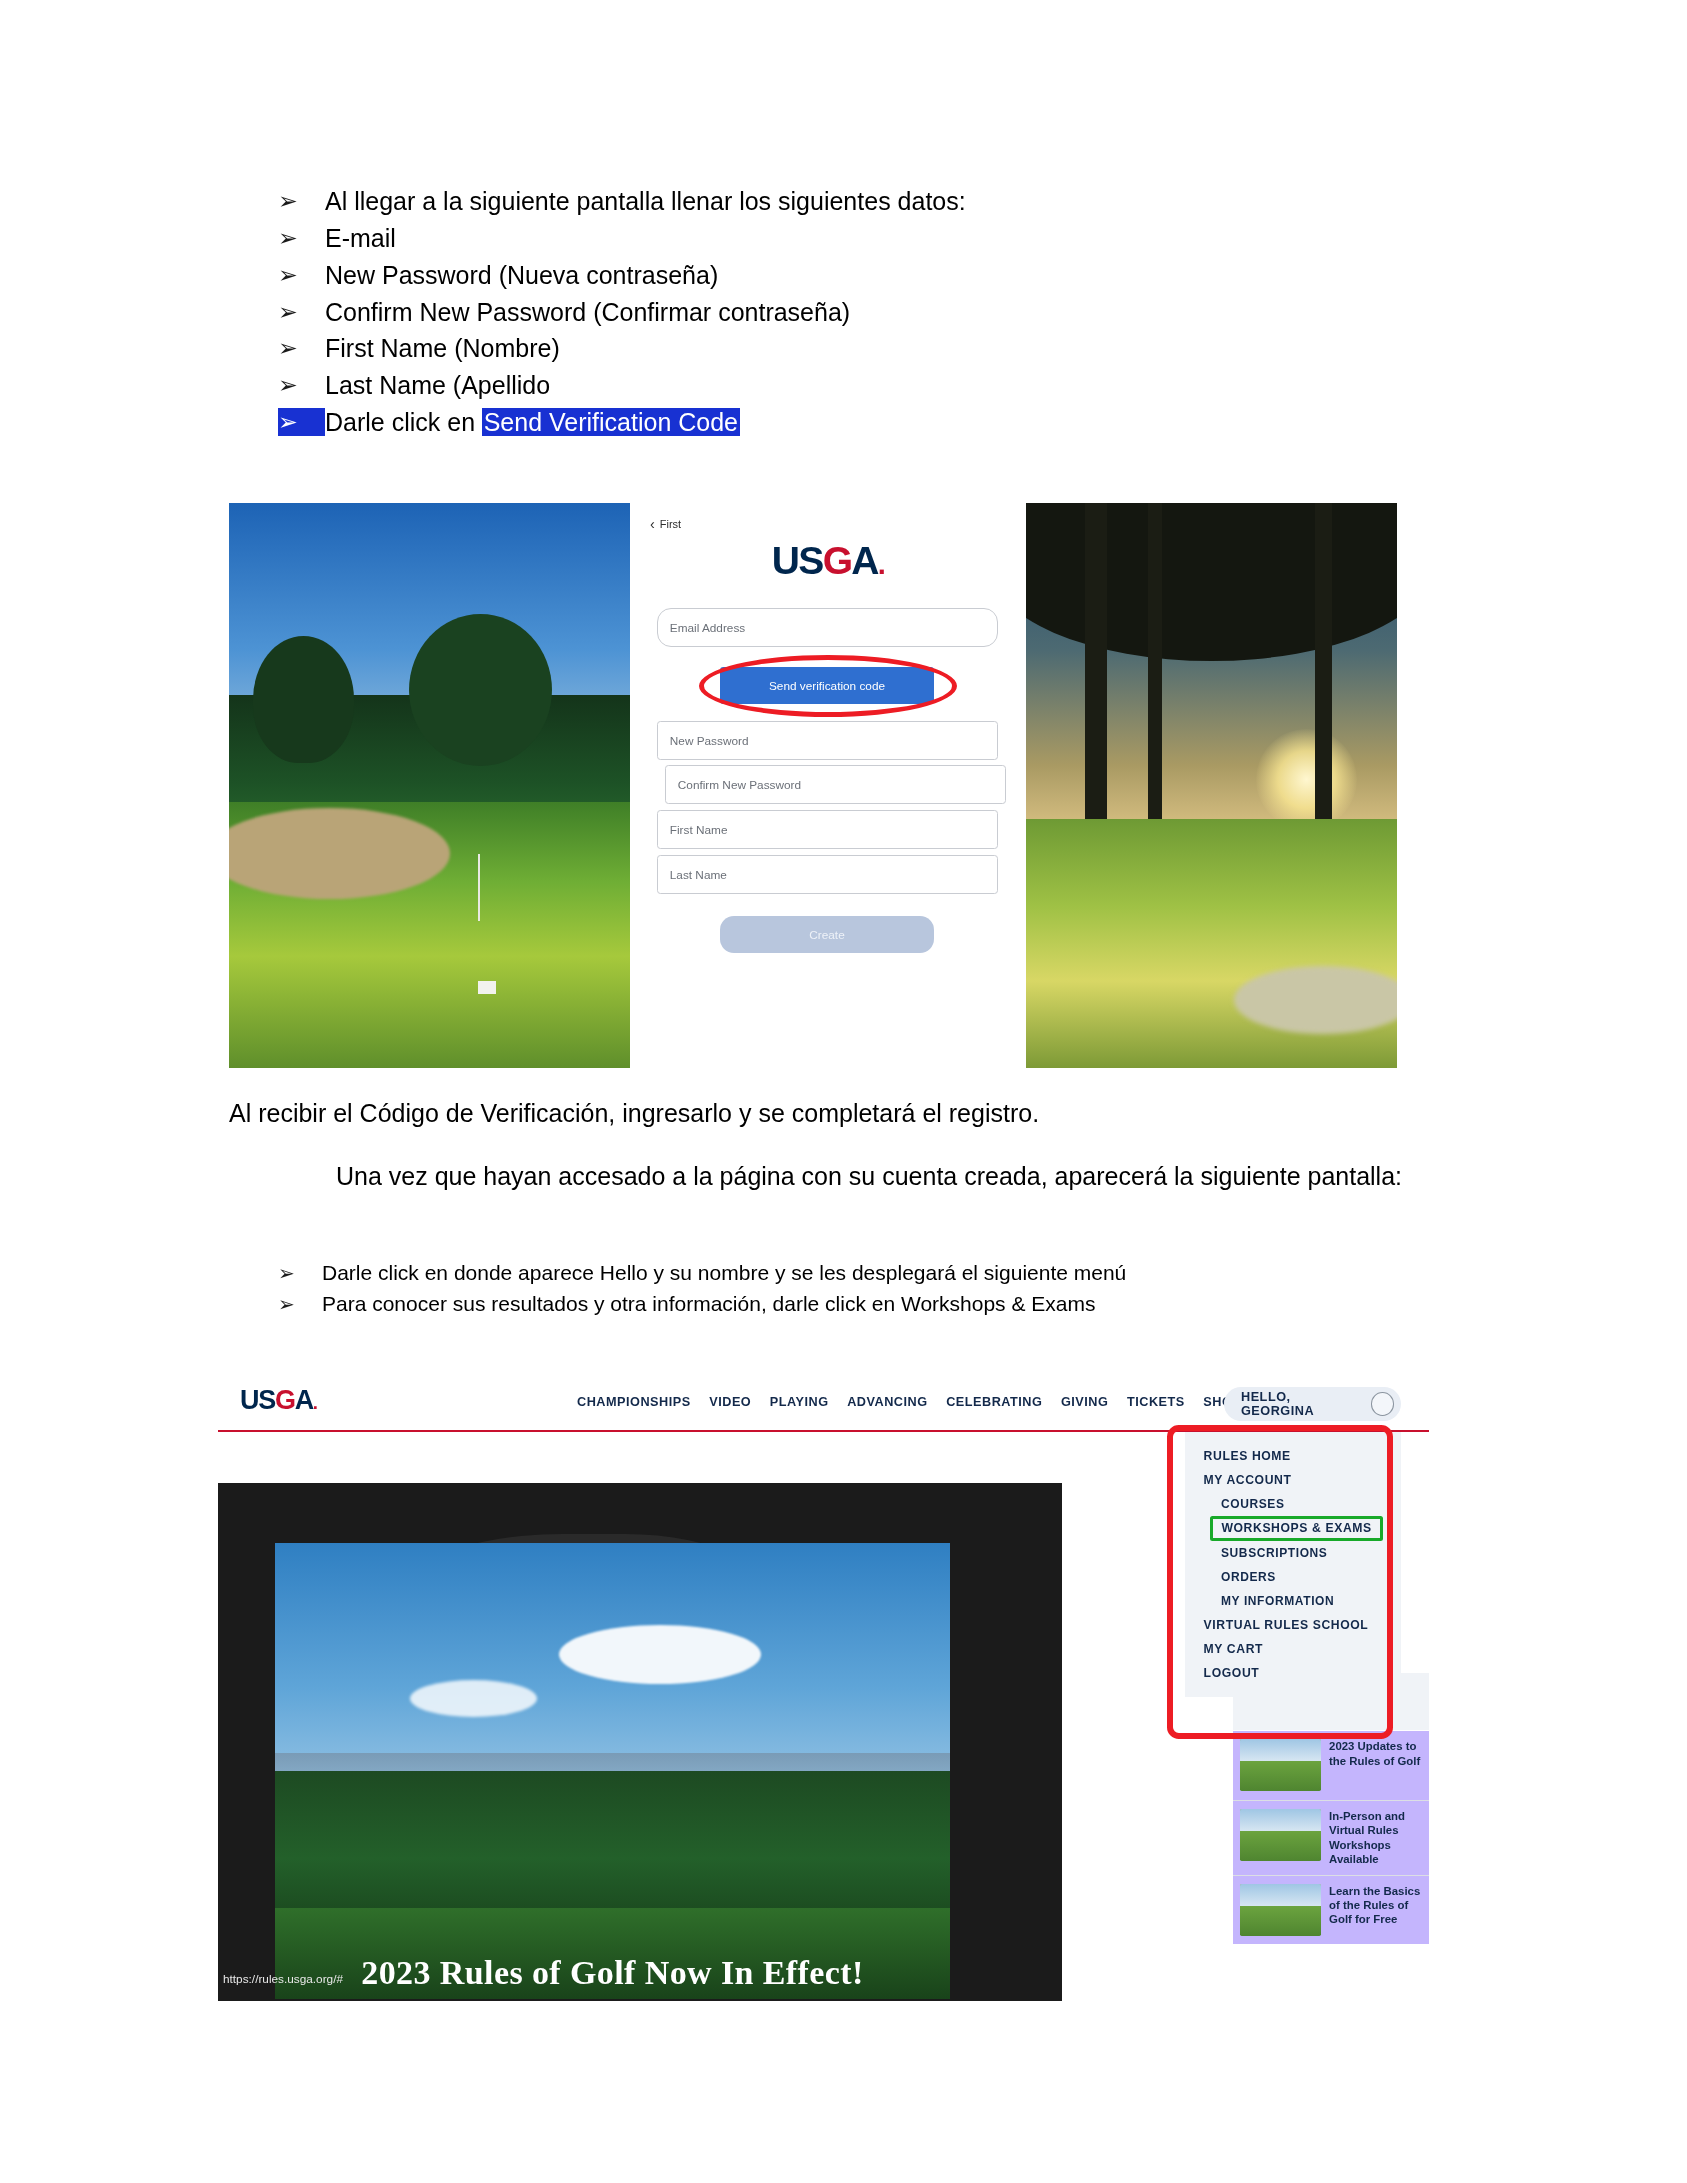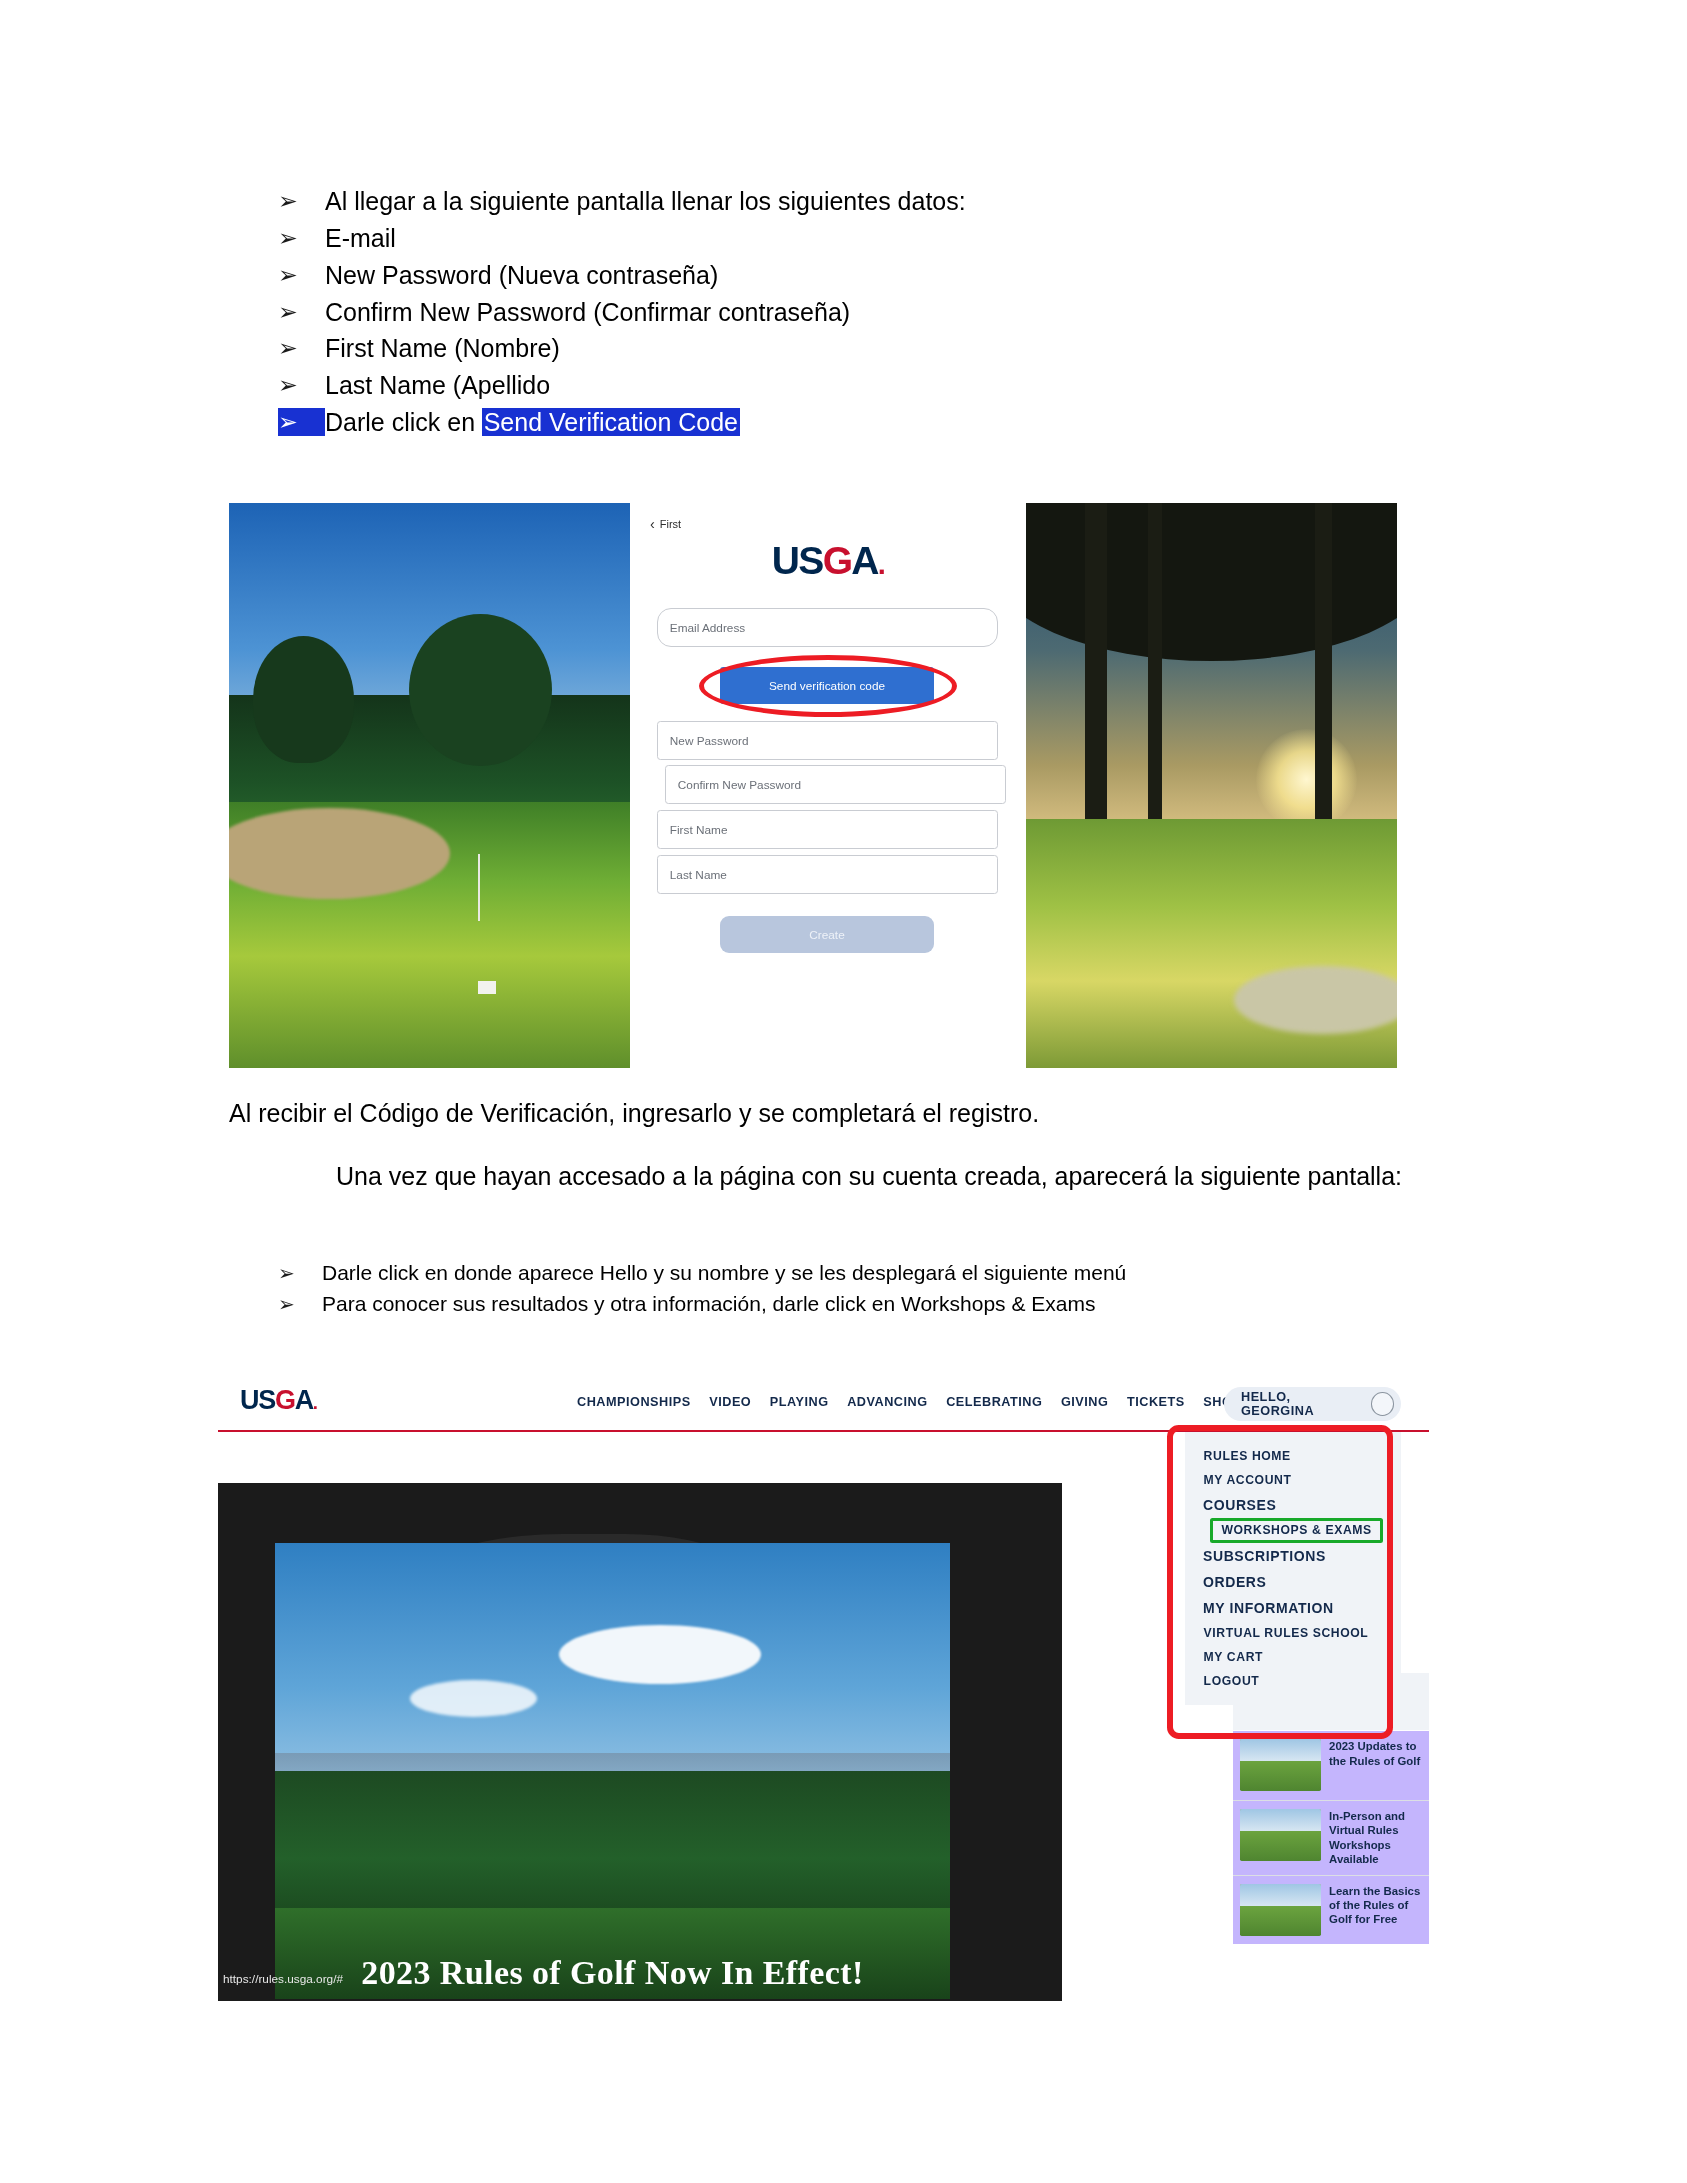--- a/index.html
+++ b/index.html
@@ -210,7 +210,7 @@
     position: absolute; left: 90px; top: 413px;
     width: 214px; height: 37px;
     background: #b8c6dd;
-    border-radius: 9px;
+    border-radius: 14px;
     color: #eef2f8; font-size: 11.8px;
     display: flex; align-items: center; justify-content: center;
   }

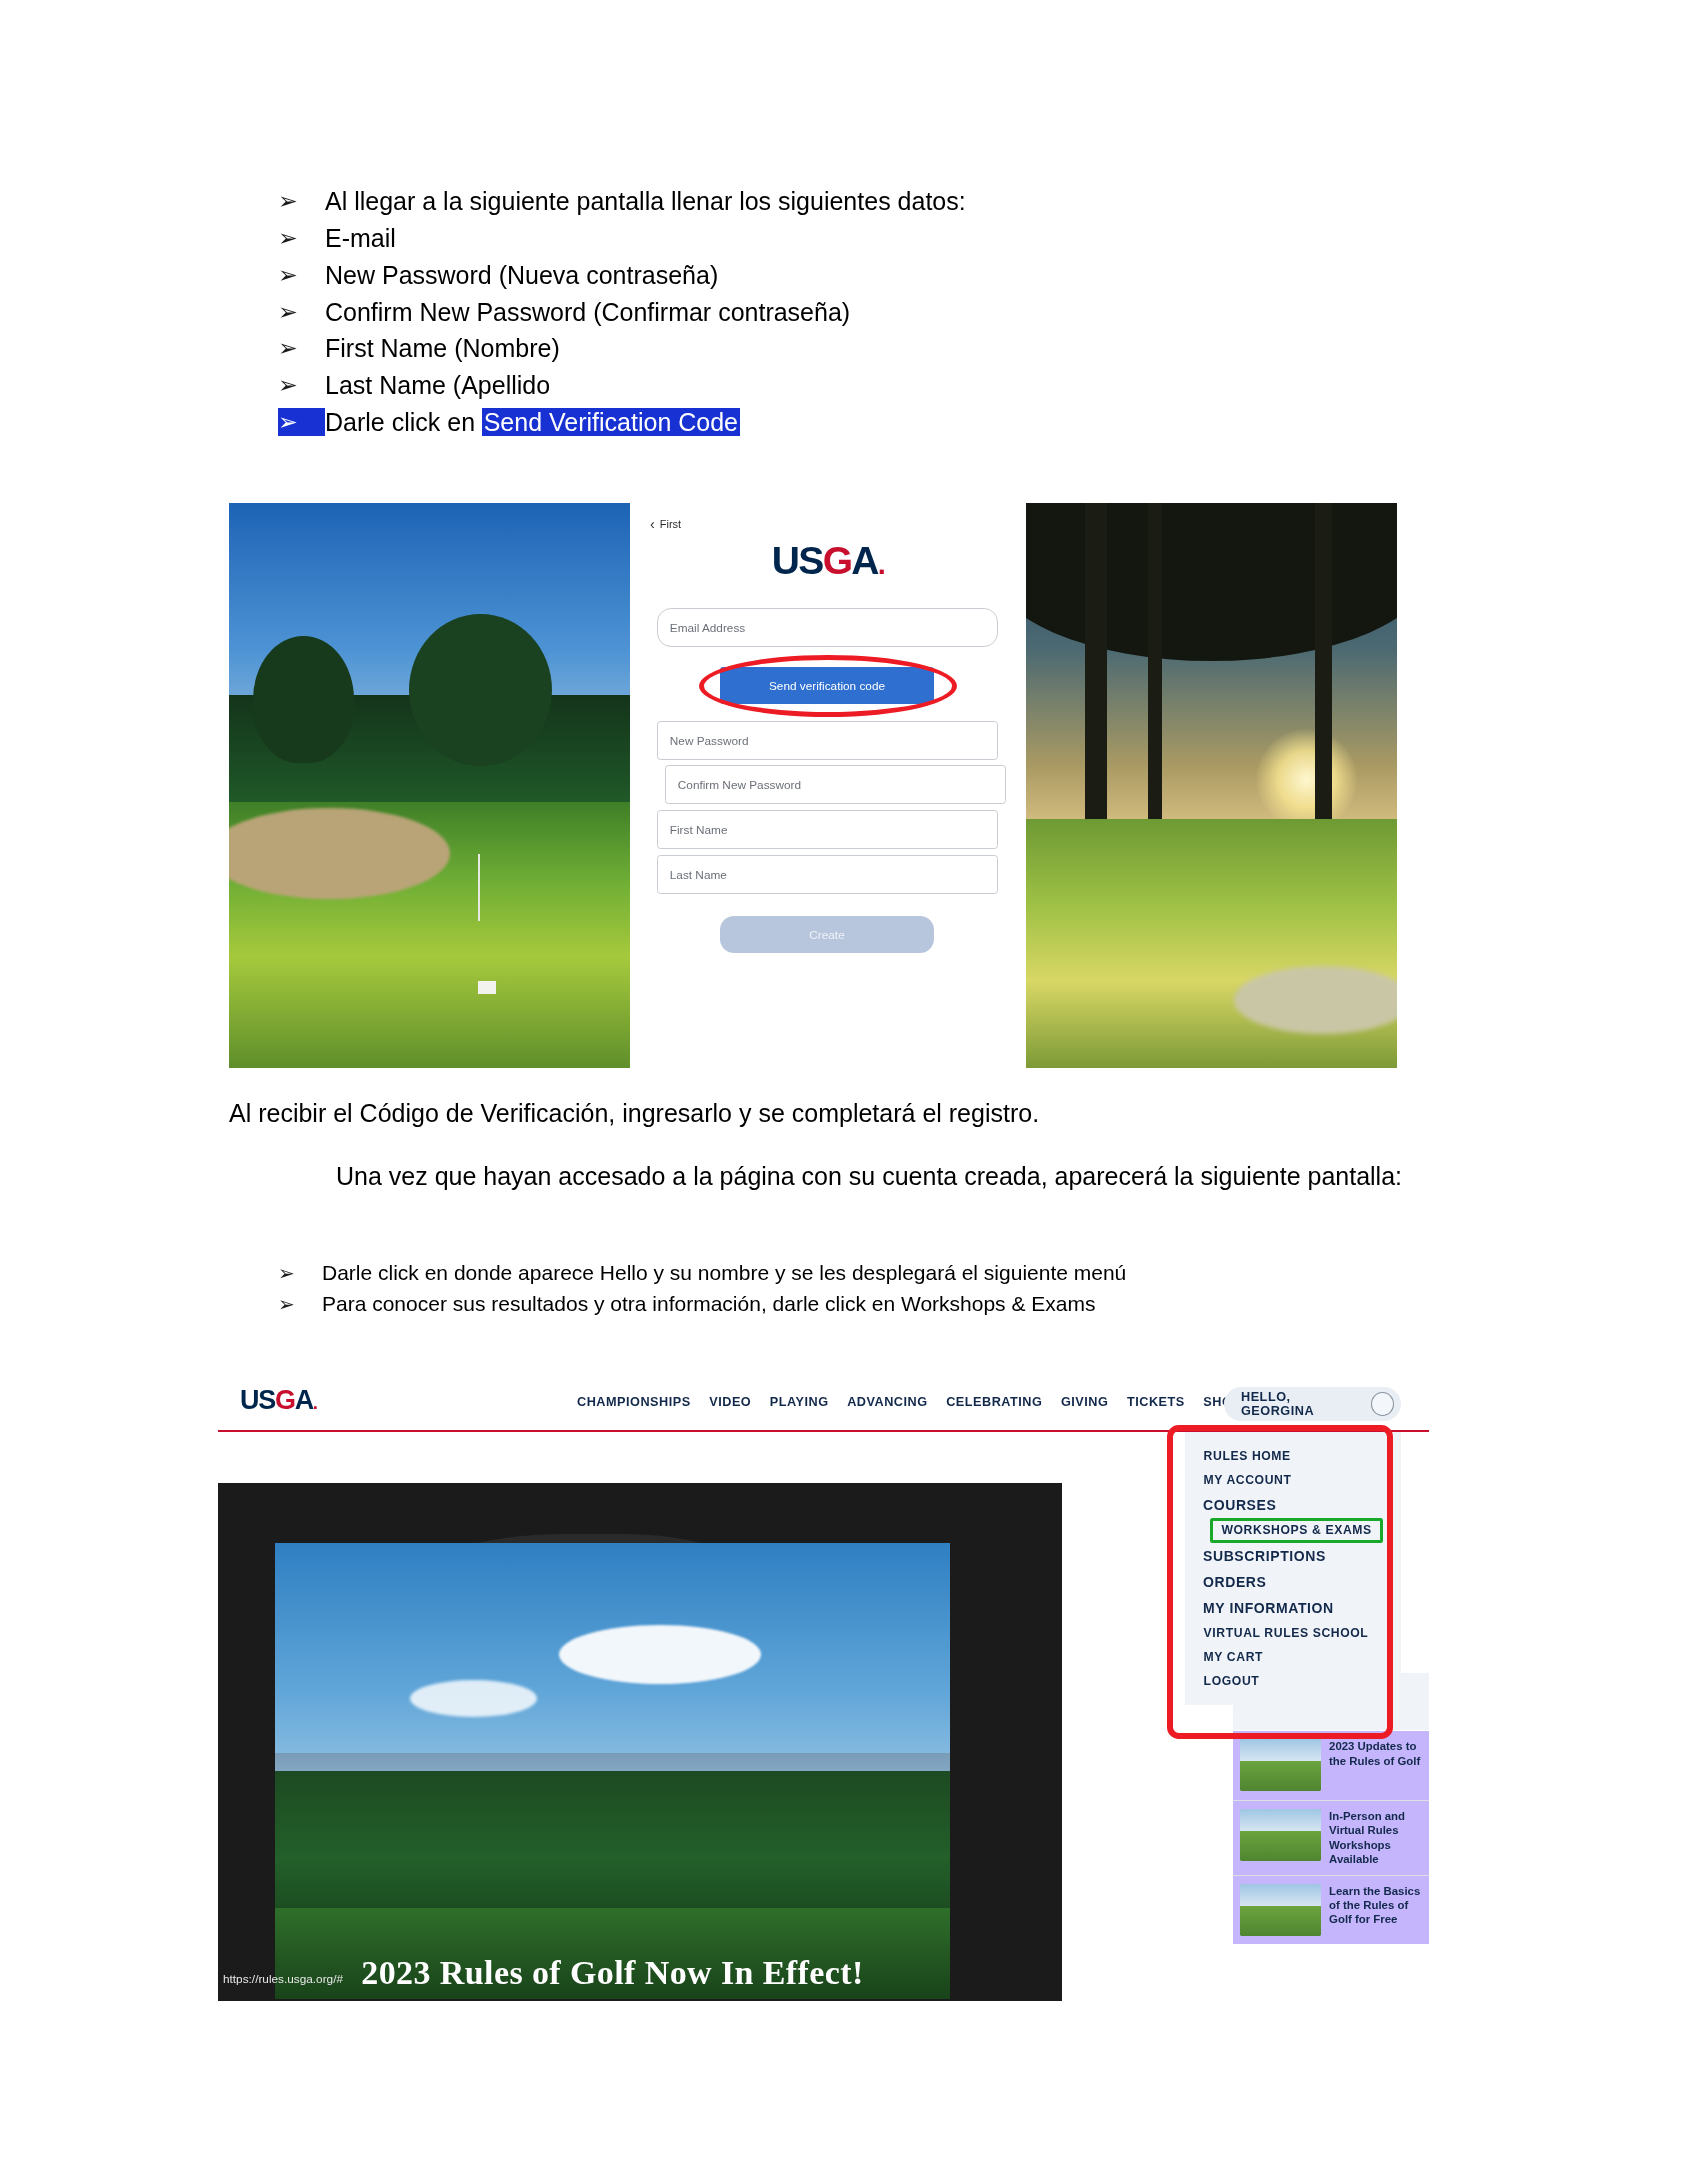--- a/index.html
+++ b/index.html
@@ -292,7 +292,7 @@
     color: #13294b;
     padding: 5px 0 5px 18.6px;
   }
-  .menu-item.sub { padding-left: 18px; font-size: 14px; }
+  .menu-item.sub { padding-left: 36px; font-size: 12px; }
   .menu-item.boxed {
     display: inline-block;
     margin-left: 25px;

